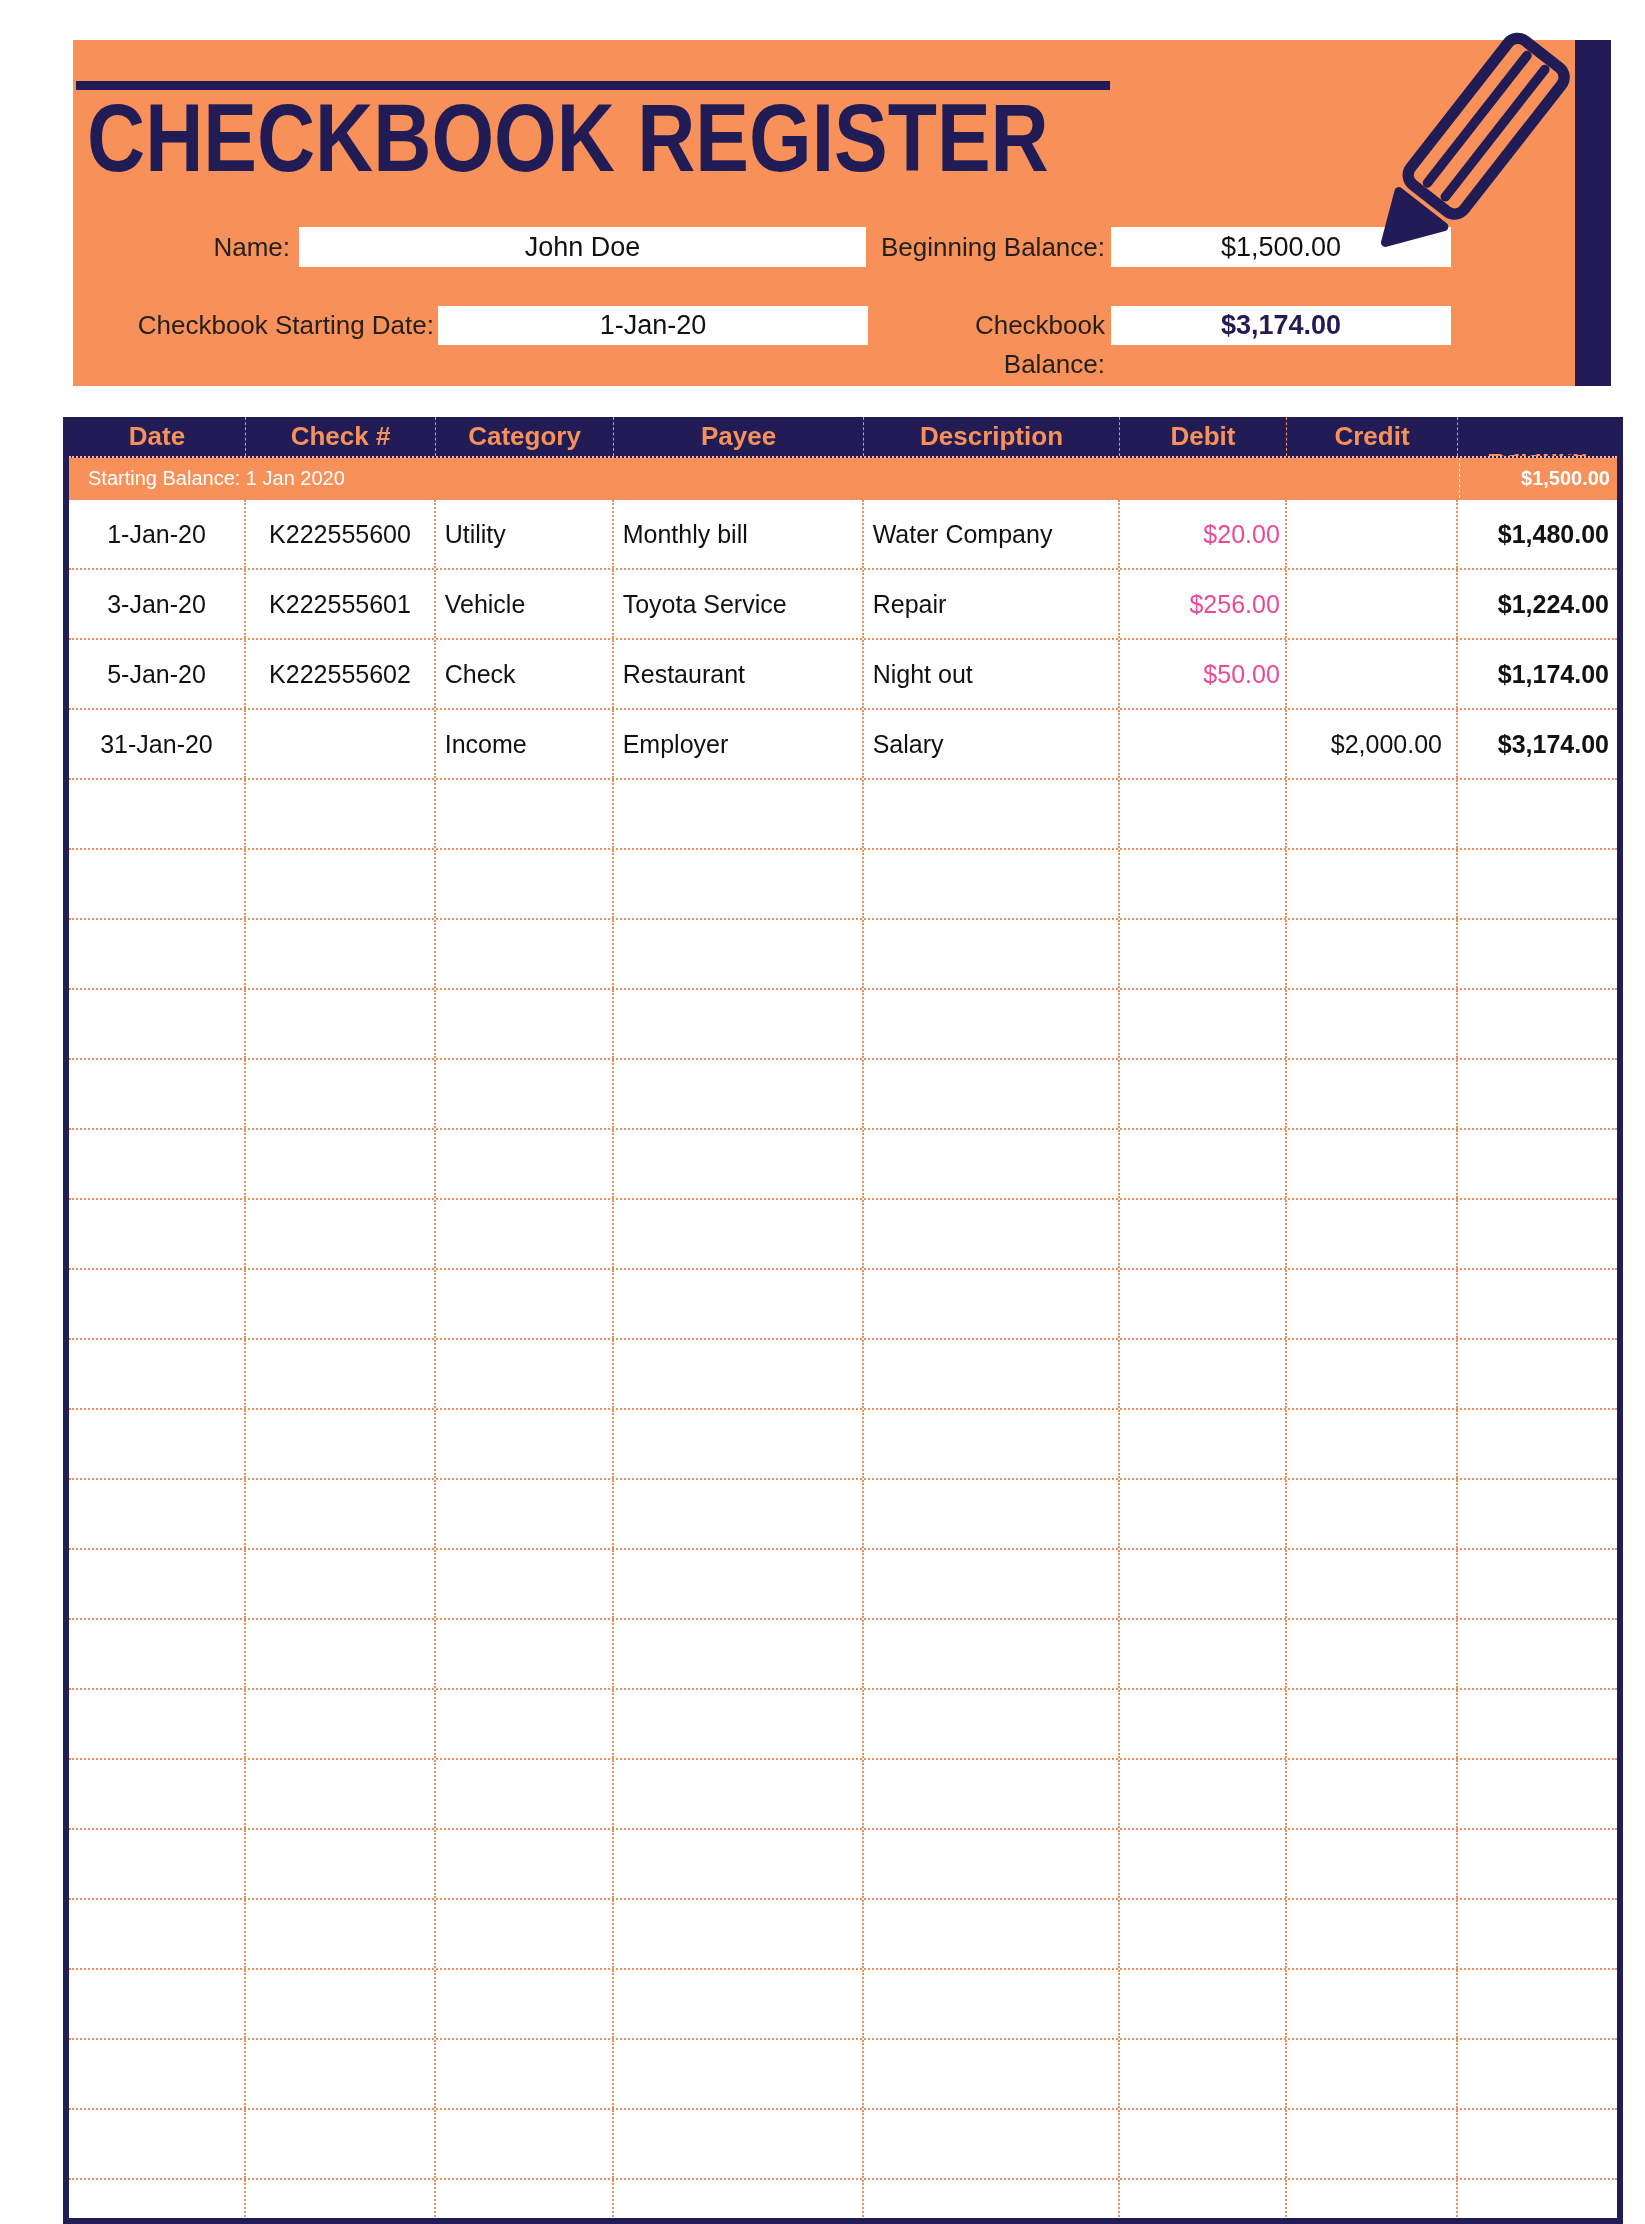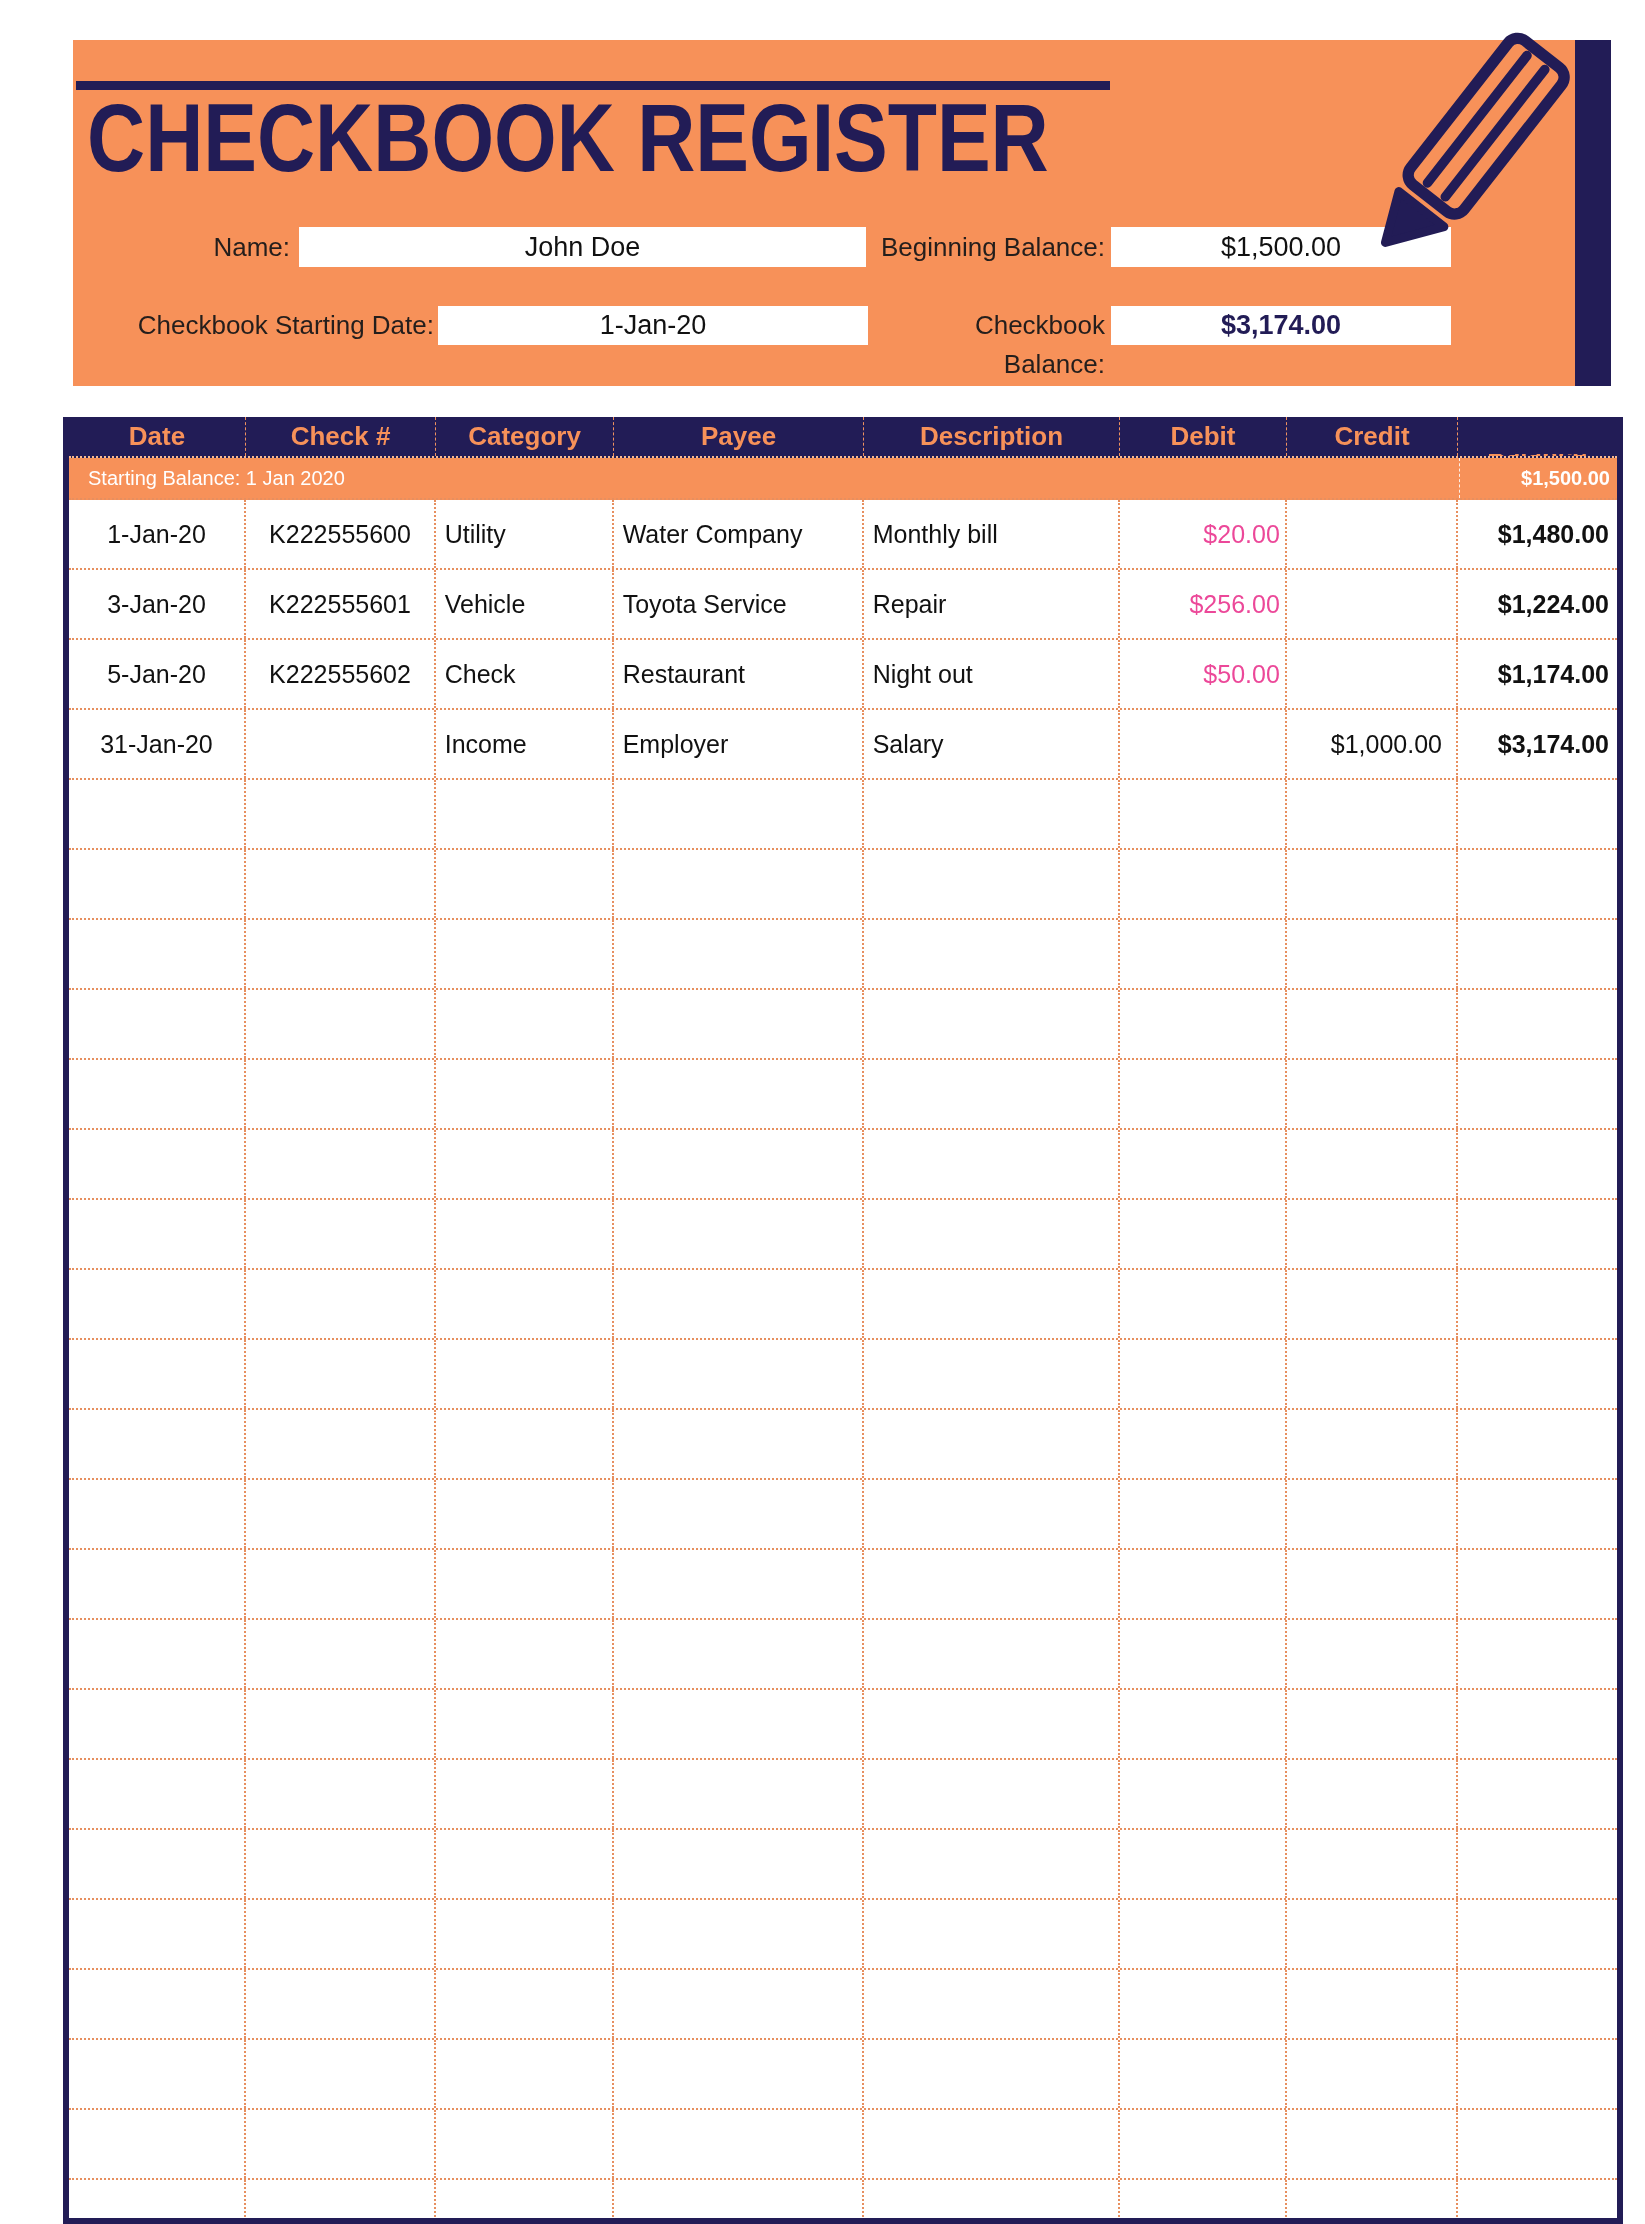--- a/index.html
+++ b/index.html
@@ -111,8 +111,8 @@
           <div class="cell c0">1-Jan-20</div>
           <div class="cell c1">K222555600</div>
           <div class="cell c2">Utility</div>
+          <div class="cell c4">Monthly bill</div>
           <div class="cell c3">Water Company</div>
-          <div class="cell c4">Monthly bill</div>
           <div class="cell c5">$20.00</div>
           <div class="cell c6"></div>
           <div class="cell c7">$1,480.00</div>

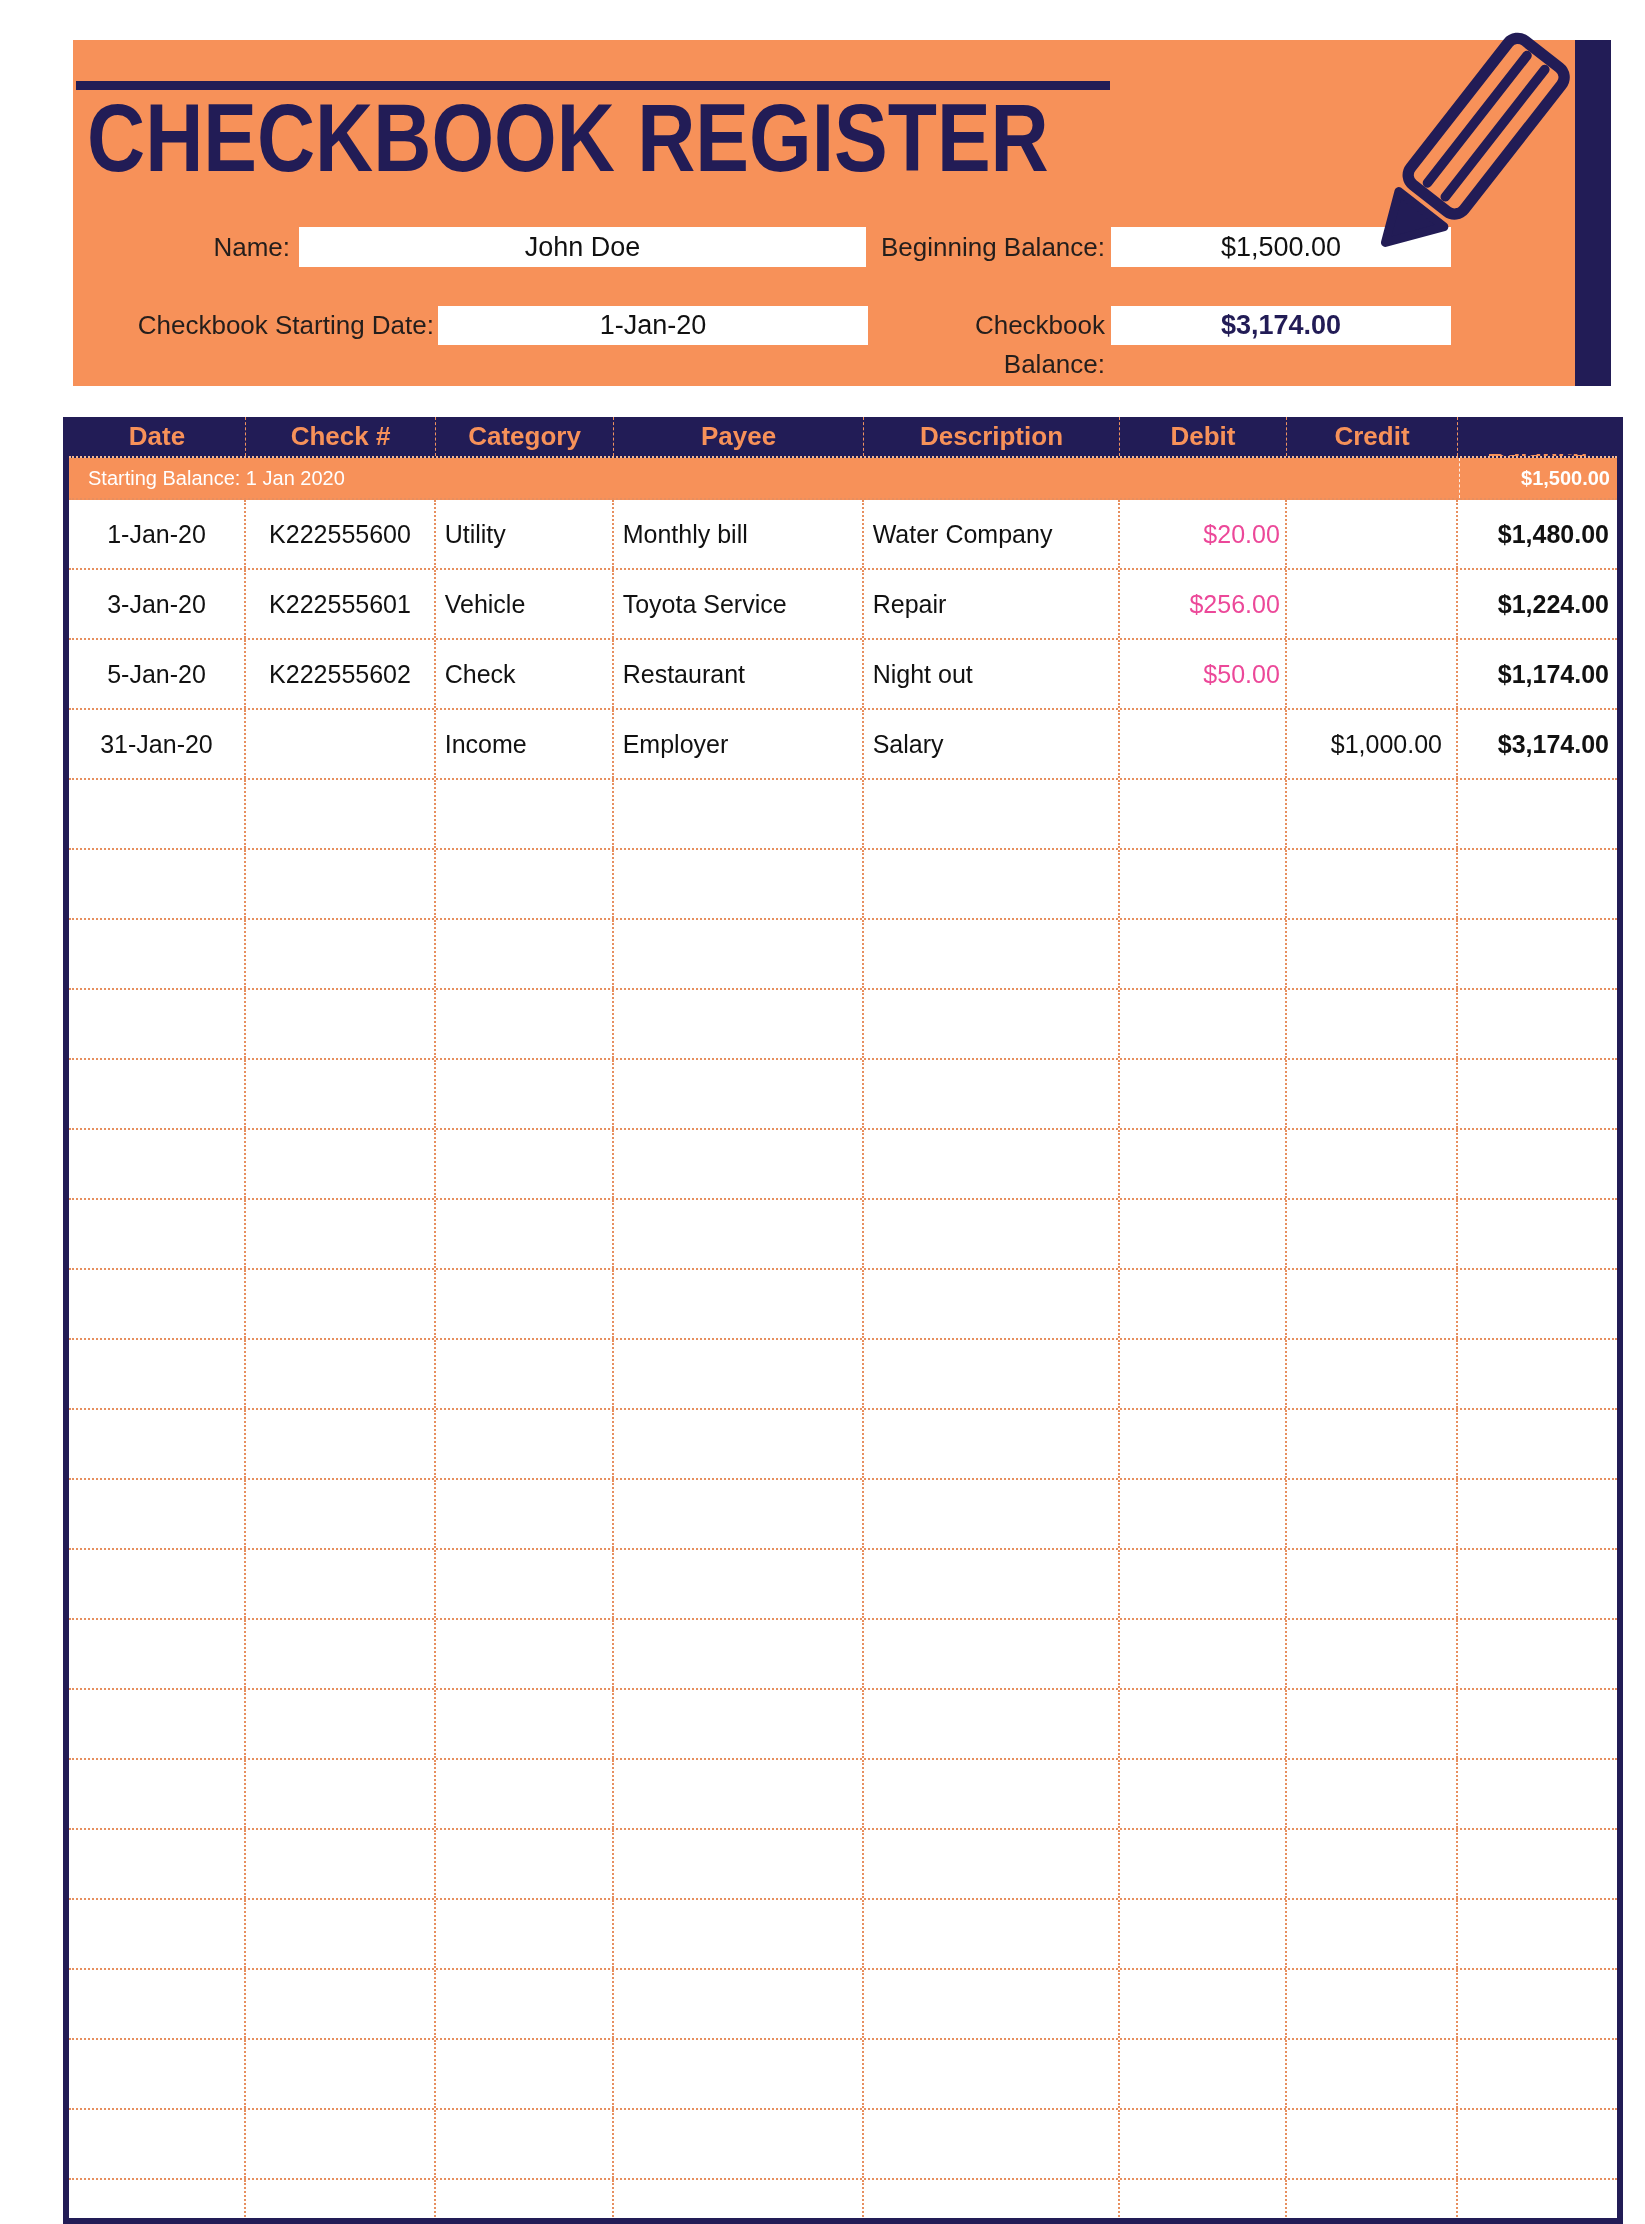--- a/index.html
+++ b/index.html
@@ -144,7 +144,7 @@
           <div class="cell c3">Employer</div>
           <div class="cell c4">Salary</div>
           <div class="cell c5"></div>
-          <div class="cell c6">$1,000.00</div>
+          <div class="cell c6">$2,000.00</div>
           <div class="cell c7">$3,174.00</div>
         </div>
         <div class="trow body">

